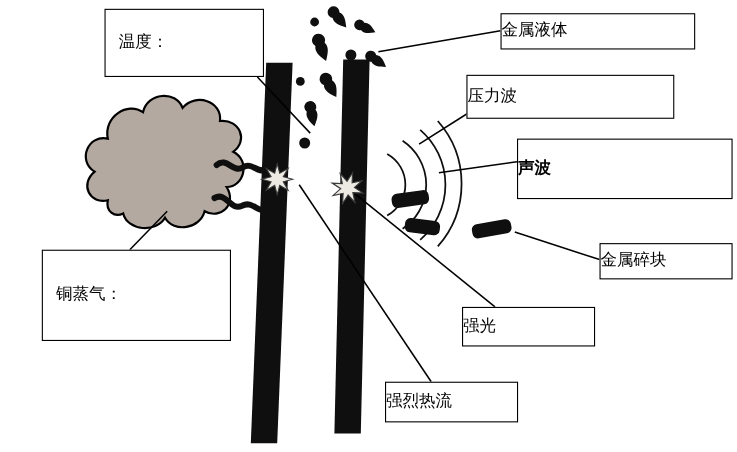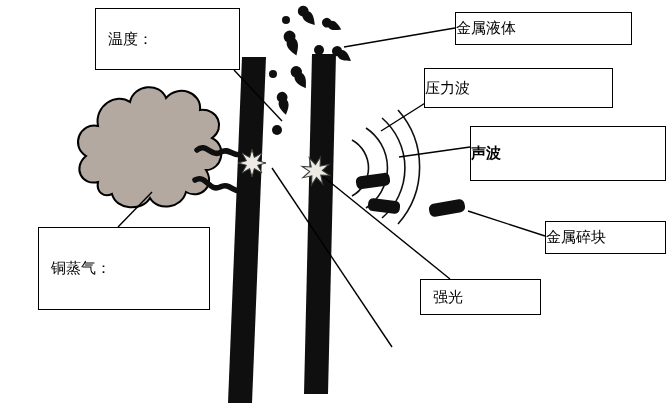--- a/index.html
+++ b/index.html
@@ -110,7 +110,7 @@
     <span>金属碎块</span>
   </div>
 
-  <div class="label-box label-center" style="left:420px; top:279px; width:121px; height:36px;padding-left:12px;">
+  <div class="label-box label-center" style="left:420px; top:279px; width:121px; height:36px;">
     <span>强光</span>
   </div>
 

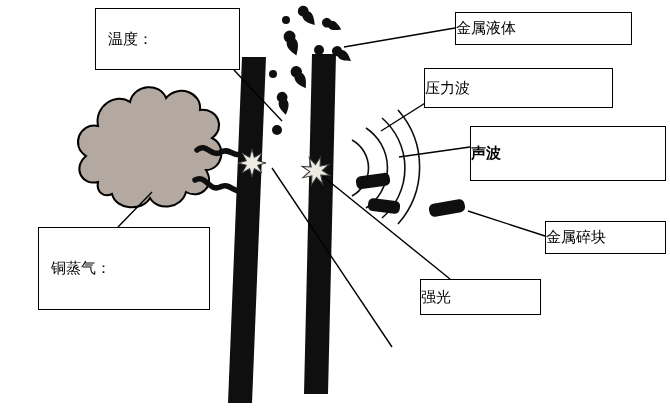--- a/index.html
+++ b/index.html
@@ -114,6 +114,9 @@
     <span>强光</span>
   </div>
 
+  <div class="label-box label-center" style="left:350px; top:347px; width:121px; height:37px;">
+    <span>强烈热流</span>
+  </div>
 
   <div class="label-box label-left" style="left:38px; top:227px; width:172px; height:83px;gap:14px;">
     <span>铜蒸气：</span>

